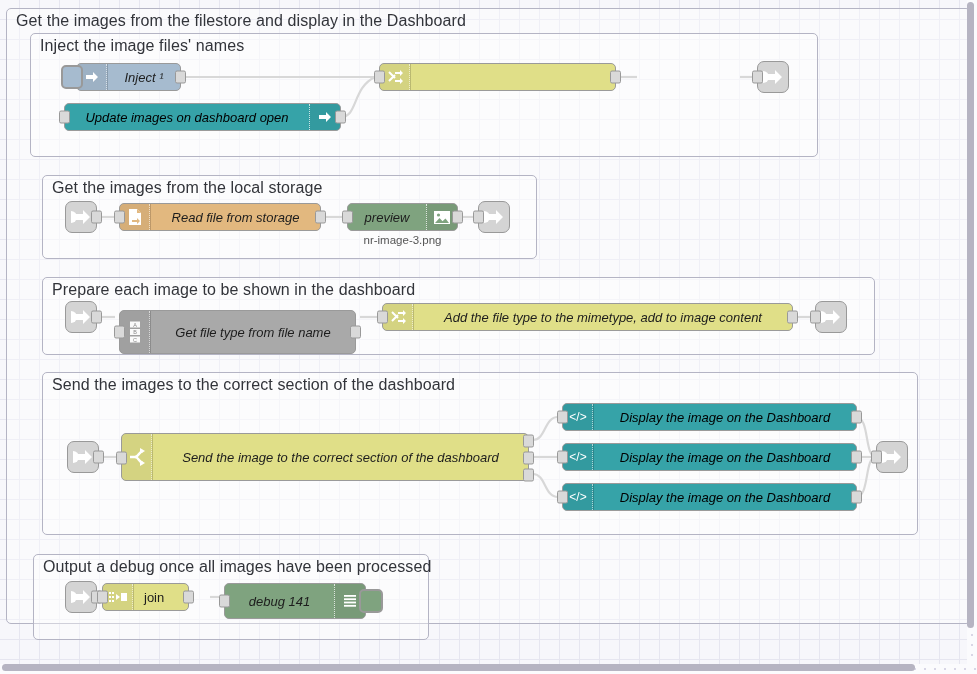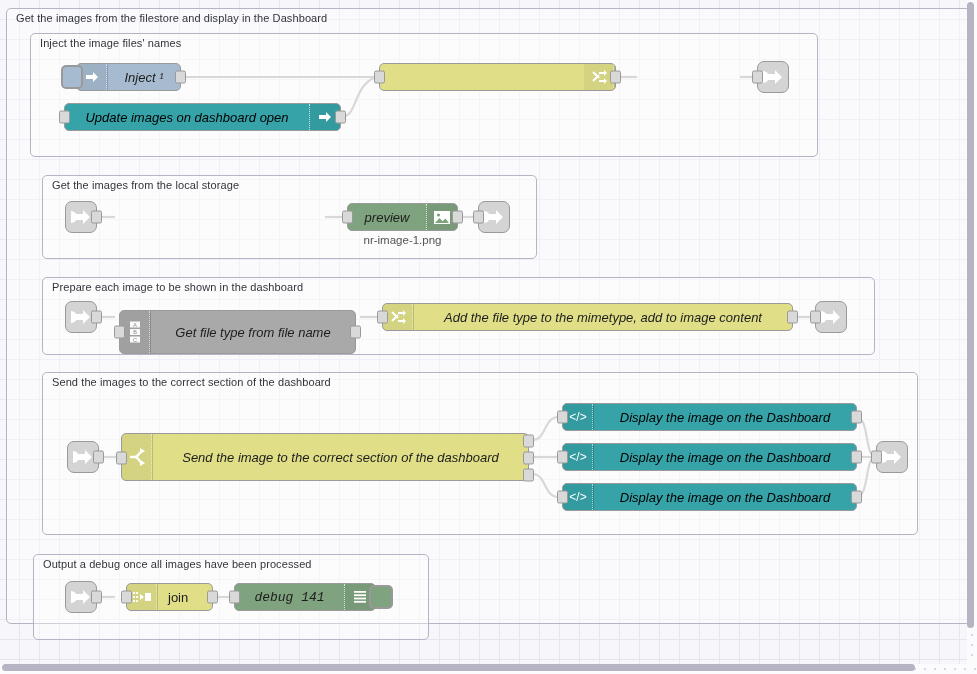--- a/index.html
+++ b/index.html
@@ -40,7 +40,7 @@
   }
   .group-label{
     position:absolute;top:3px;left:9px;
-    font-size:11px;color:#32343a;white-space:nowrap;
+    font-size:16px;color:#32343a;white-space:nowrap;
     letter-spacing:0.1px;
   }
 

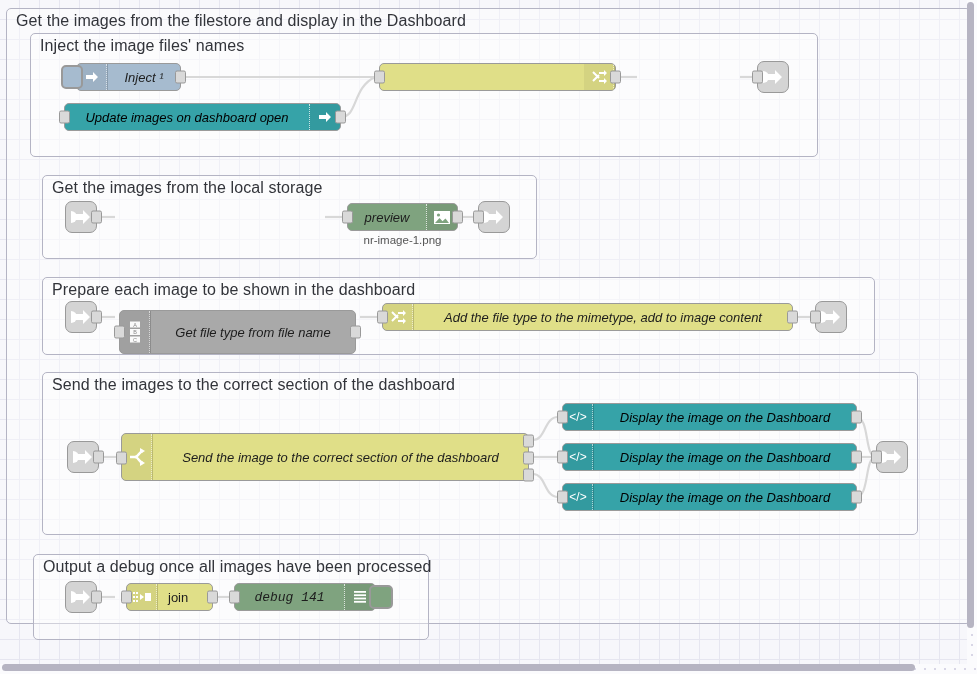--- a/index.html
+++ b/index.html
@@ -53,7 +53,7 @@
   }
   .node .body{
     display:flex;align-items:center;width:100%;height:100%;
-    border-radius:4px;overflow:hidden;justify-content:flex-end;
+    border-radius:4px;overflow:hidden;
   }
   .icon-box{
     width:30px;height:100%;flex:0 0 30px;

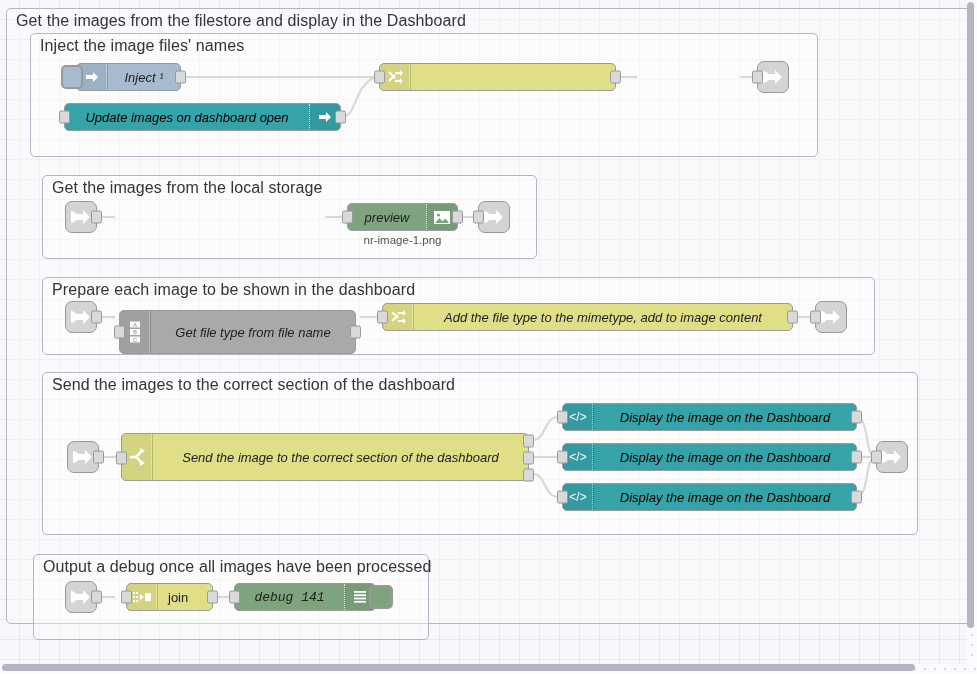--- a/index.html
+++ b/index.html
@@ -252,6 +252,20 @@
     <span class="port out"></span>
   </div>
 
+  <div class="node c-orange" style="left:119px;top:203px;width:202px;height:28px;">
+    <div class="body">
+      <div class="icon-box">
+        <svg class="gi" width="16" height="18" viewBox="0 0 16 18">
+          <path d="M2 1 h8 l4 4 v12 h-12 z" fill="#fff"></path>
+          <path d="M10 1 v4 h4 z" fill="#e2b87f"></path>
+          <path d="M5 12 h5 v-2 l3 3 -3 3 v-2 h-5 z" fill="#e2b87f"></path>
+        </svg>
+      </div>
+      <div class="label">Read file from storage</div>
+    </div>
+    <span class="port in"></span>
+    <span class="port out"></span>
+  </div>
 
   <div class="node c-green" style="left:347px;top:203px;width:111px;height:28px;">
     <div class="body">

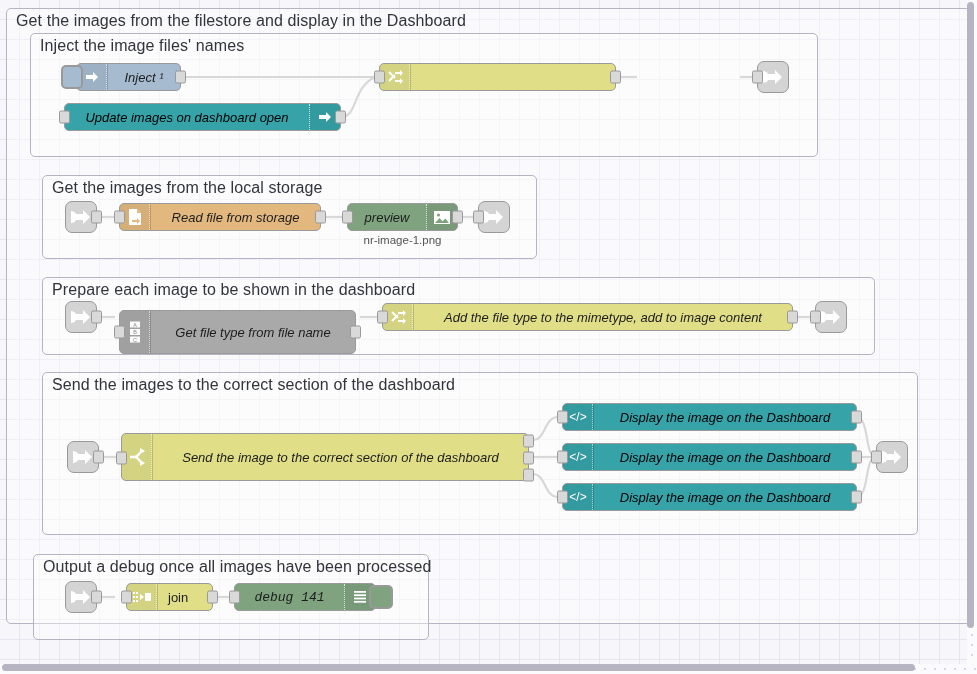--- a/index.html
+++ b/index.html
@@ -281,7 +281,7 @@
     <span class="port in"></span>
     <span class="port out"></span>
   </div>
-  <div class="sublabel" style="left:347px;top:234px;width:111px;">nr-image-1.png</div>
+  <div class="sublabel" style="left:347px;top:234px;width:111px;">nr-image-3.png</div>
 
   <div class="linknode" style="left:478px;top:201px;">
     <svg class="gi" width="22" height="20" viewBox="0 0 22 20">

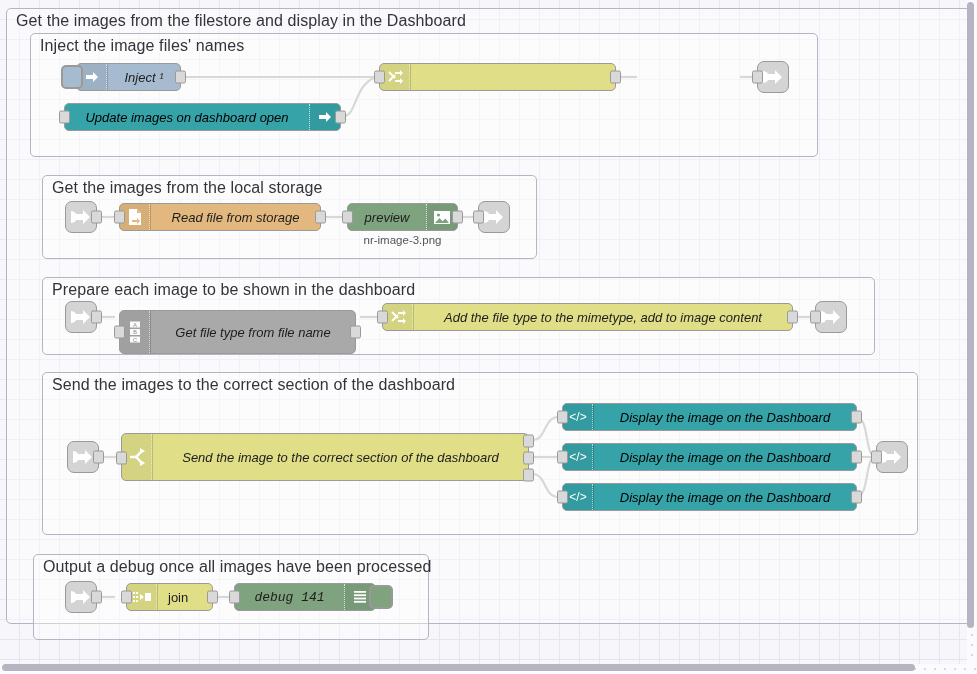--- a/index.html
+++ b/index.html
@@ -422,7 +422,7 @@
     <span class="port out"></span>
   </div>
 
-  <div class="node c-yellow" style="left:126px;top:583px;width:87px;height:28px;">
+  <div class="node c-yellow" style="left:102px;top:583px;width:87px;height:28px;">
     <div class="body">
       <div class="icon-box">
         <svg class="gi" width="18" height="14" viewBox="0 0 18 14">

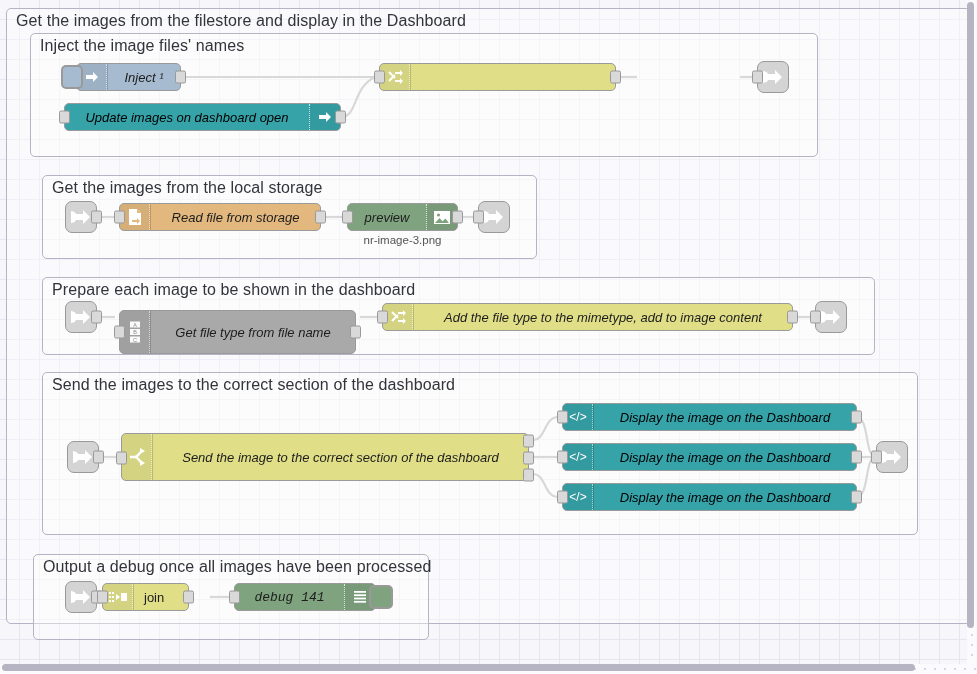--- a/index.html
+++ b/index.html
@@ -444,7 +444,7 @@
     <span class="port out"></span>
   </div>
 
-  <div class="node c-green" style="left:234px;top:583px;width:142px;height:28px;font-family:Liberation Mono, monospace;">
+  <div class="node c-green" style="left:224px;top:583px;width:142px;height:36px;">
     <div class="body">
       <div class="label">debug 141</div>
       <div class="icon-box right">

